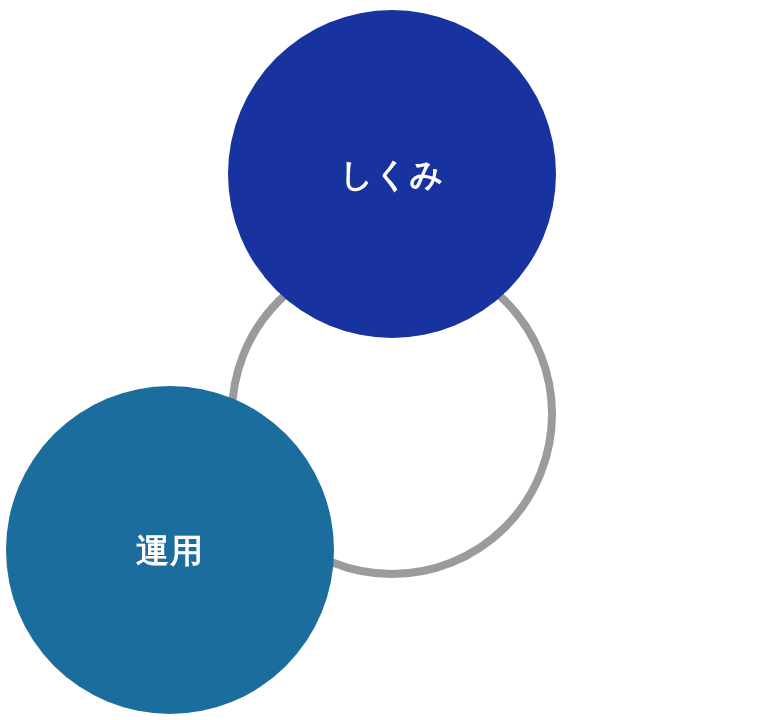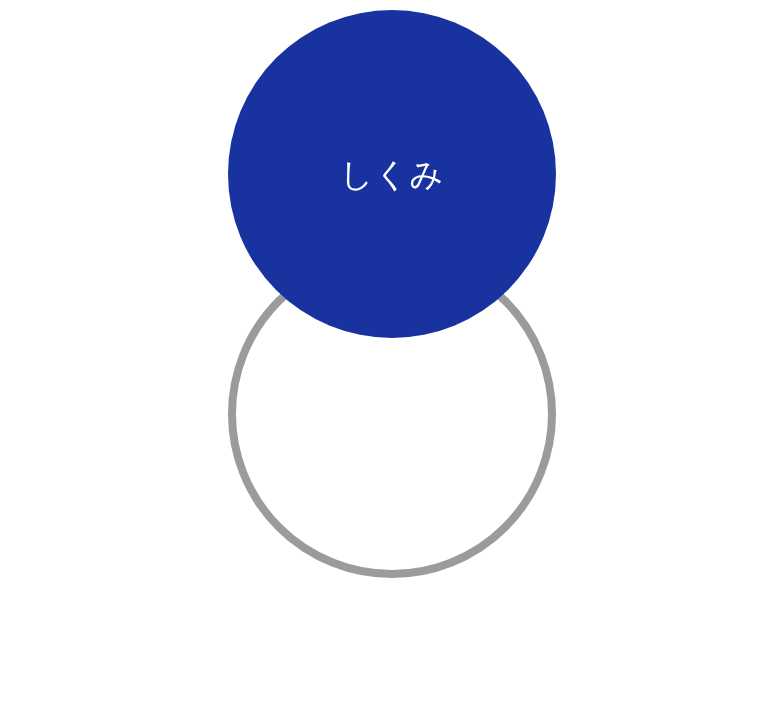--- a/index.html
+++ b/index.html
@@ -42,7 +42,7 @@
   .circle-right { left: 448px; top: 386px; }
   .circle-label {
     color: #ffffff;
-    font-weight: normal;
+    font-weight: bold;
     font-size: 33px;
     letter-spacing: 1px;
     line-height: 1;

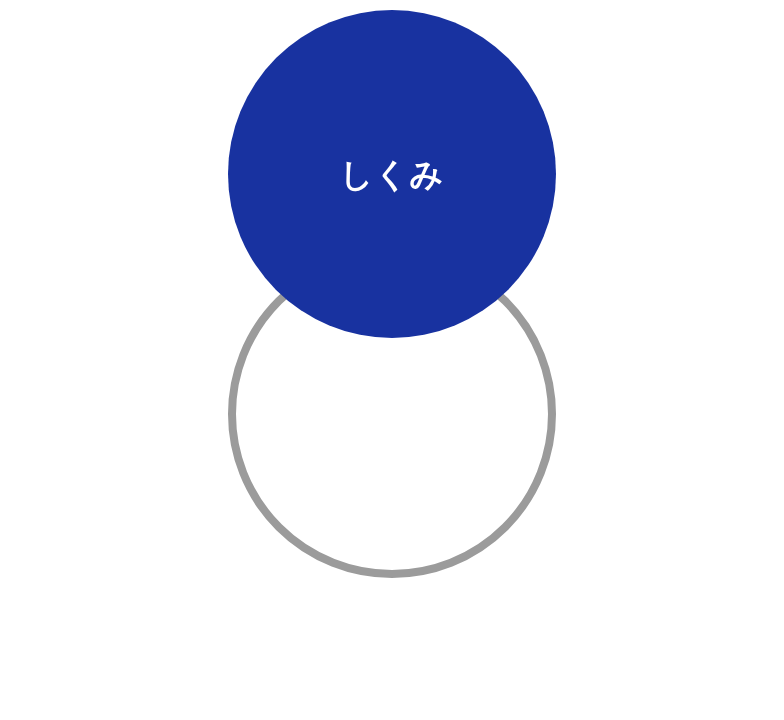--- a/index.html
+++ b/index.html
@@ -60,6 +60,9 @@
     <span class="circle-label">しくみ</span>
   </div>
 
+  <div class="circle circle-left" style="background-color: rgb(27, 109, 158);">
+    <span class="circle-label">運用</span>
+  </div>
 
 
 </div>

